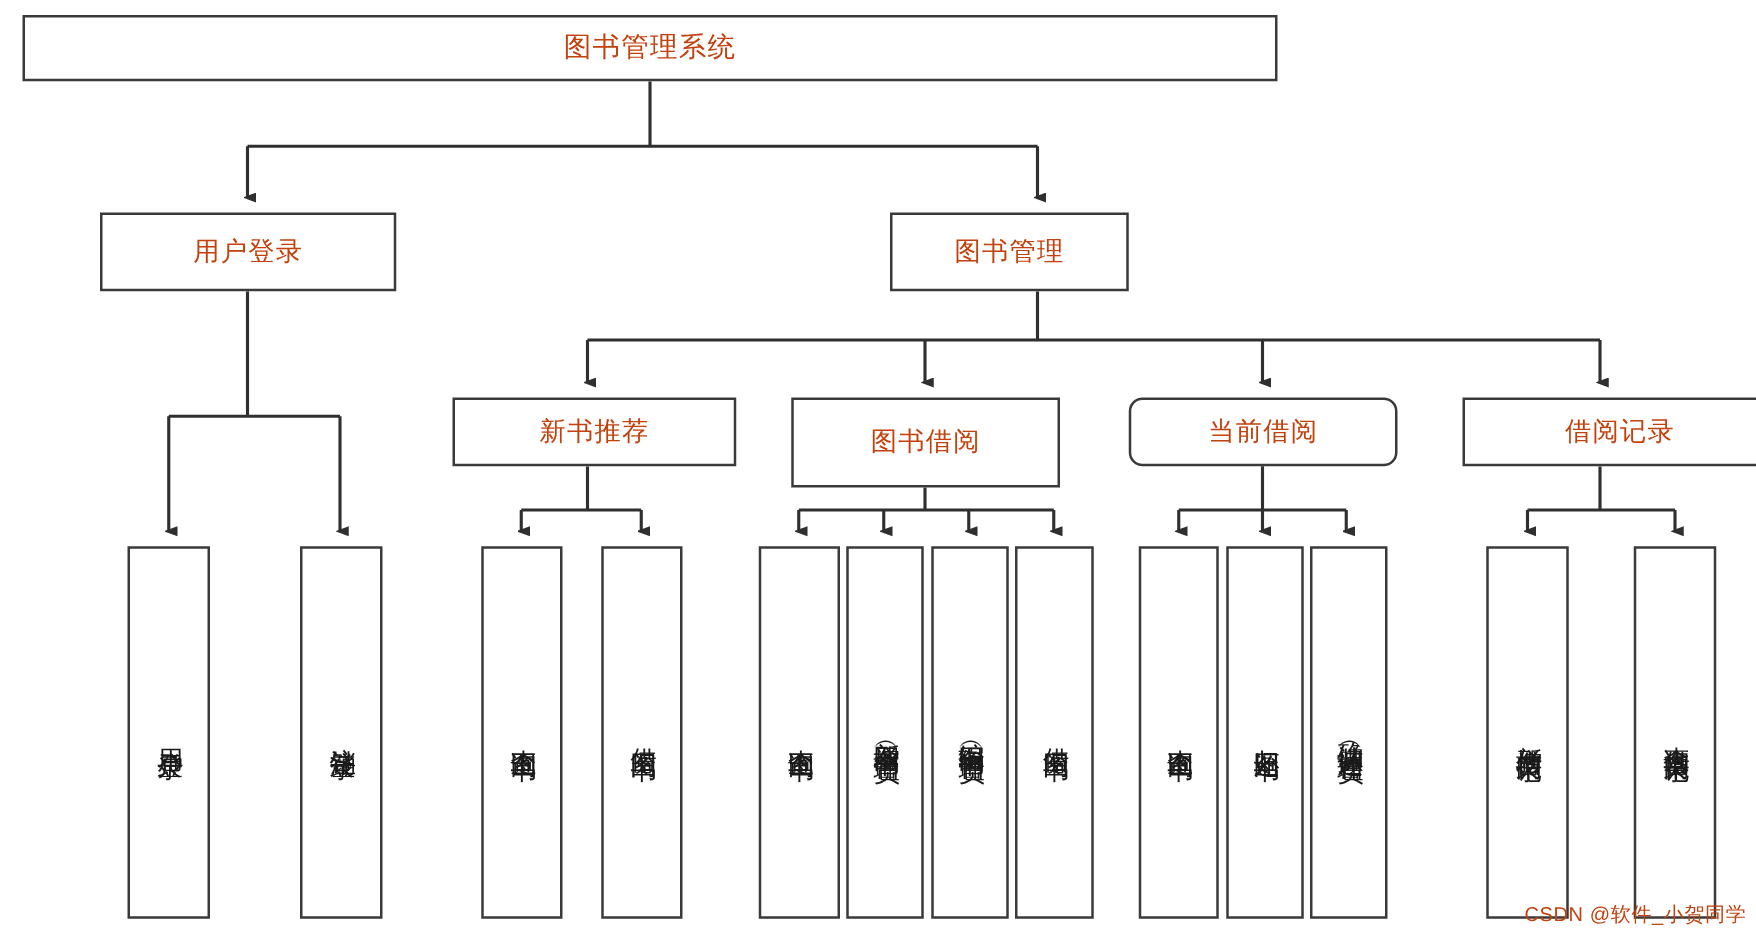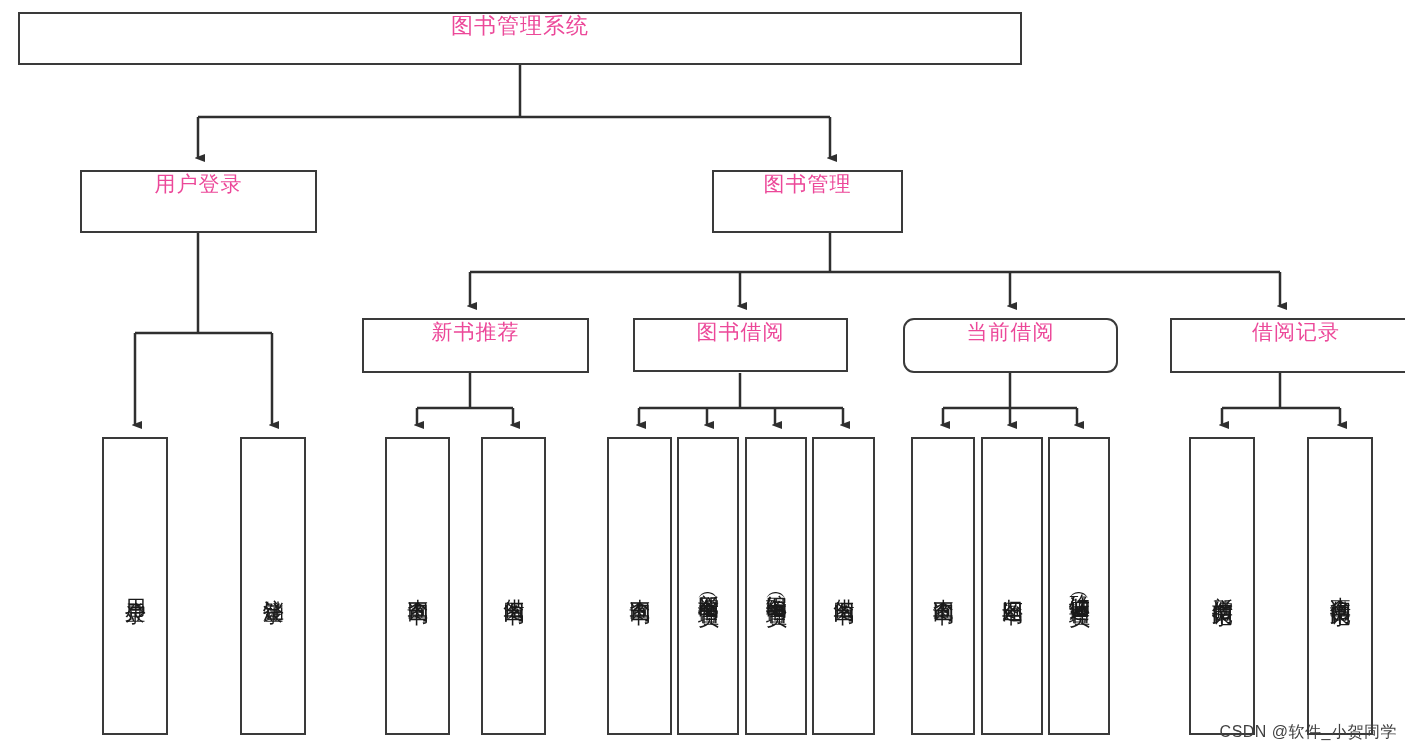--- a/index.html
+++ b/index.html
@@ -29,9 +29,9 @@
     border: 2.5px solid #3a3a3a;
     background: #ffffff;
     display: flex;
-    align-items: flex-start;
+    align-items: center;
     justify-content: center;
-    color: #ec4899;
+    color: #c2410c;
     z-index: 2;
   }
   .node-h {

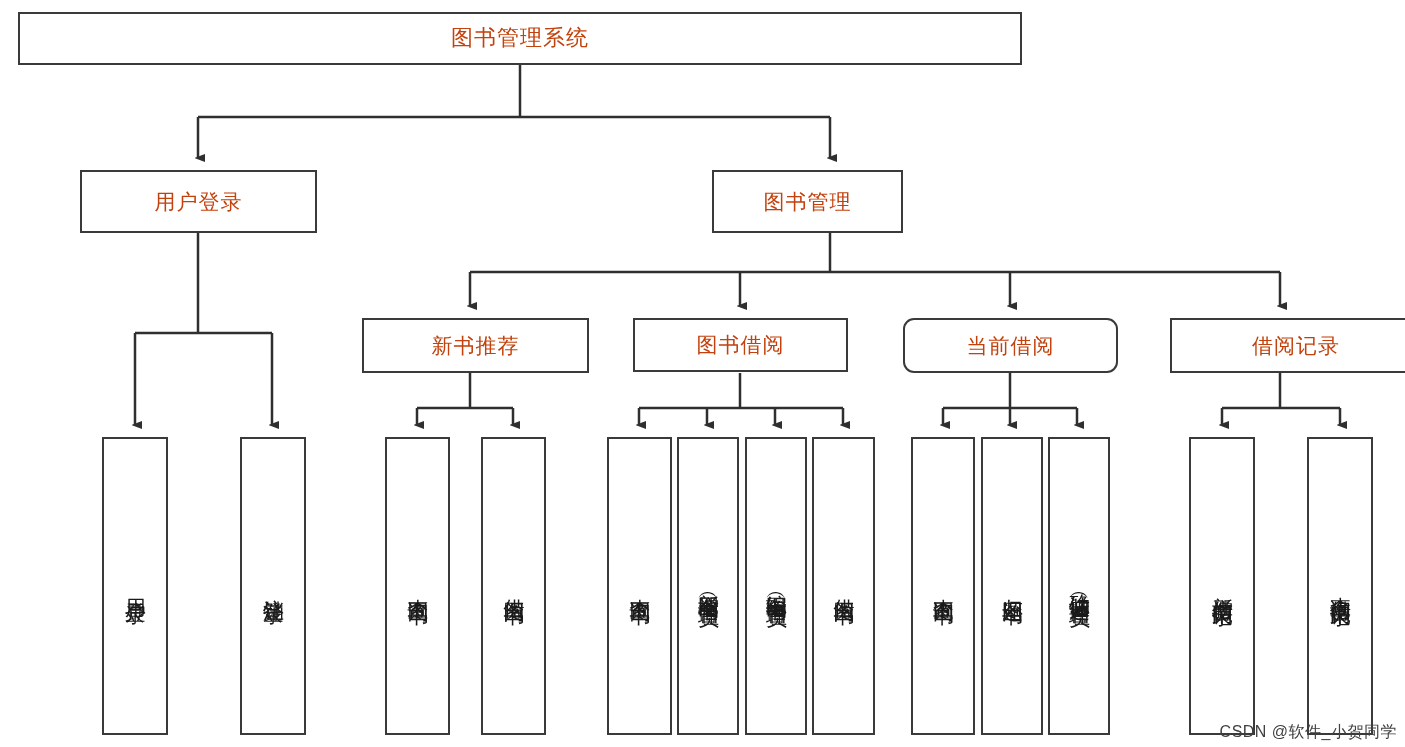--- a/index.html
+++ b/index.html
@@ -145,7 +145,7 @@
     <span>新书推荐</span>
   </div>
 
-  <div class="node node-h" style="left:633px; top:318px; width:215px; height:54px;">
+  <div class="node node-h" style="left:633px; top:318px; width:215px; height:72px;">
     <span>图书借阅</span>
   </div>
 

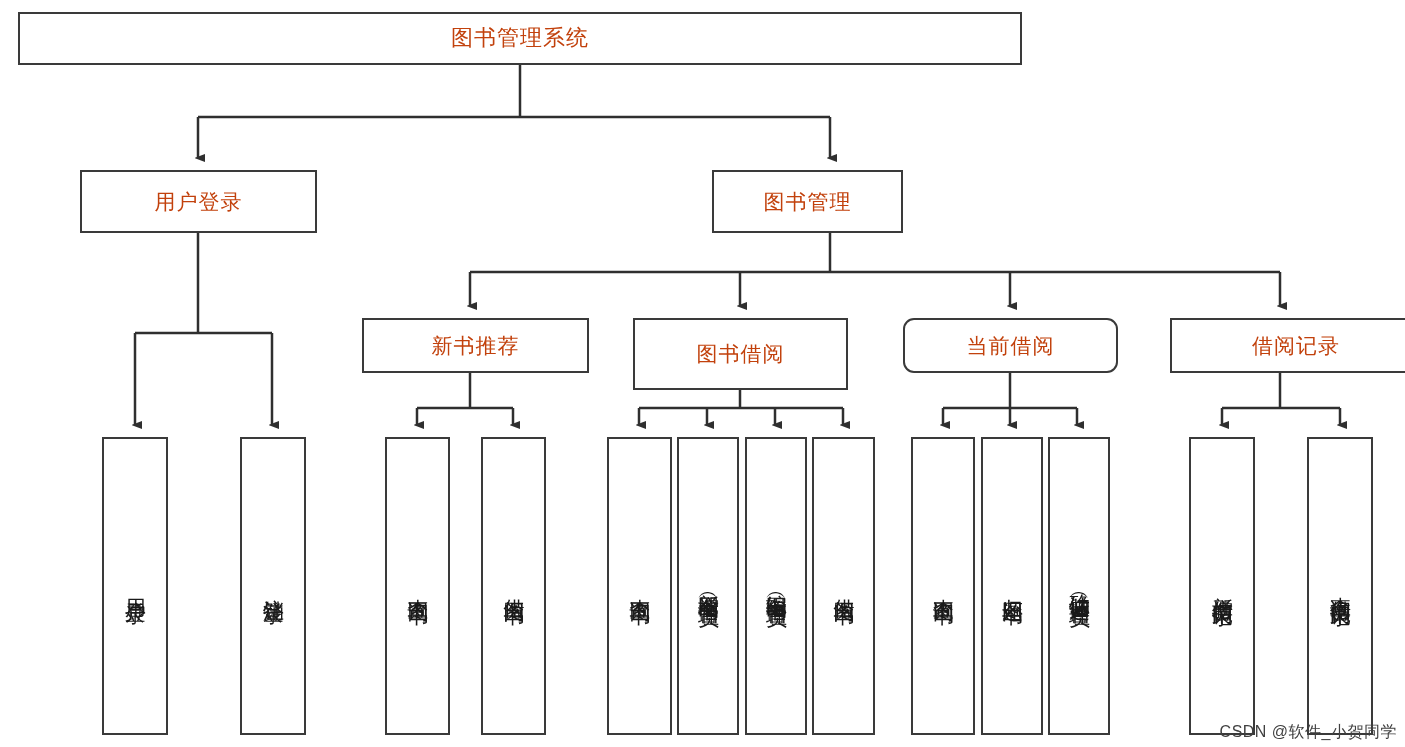--- a/index.html
+++ b/index.html
@@ -68,7 +68,7 @@
     right: 8px;
     bottom: 4px;
     font-size: 16px;
-    color: #404040;
+    color: #c2410c;
     z-index: 5;
     white-space: nowrap;
     letter-spacing: 0.5px;

